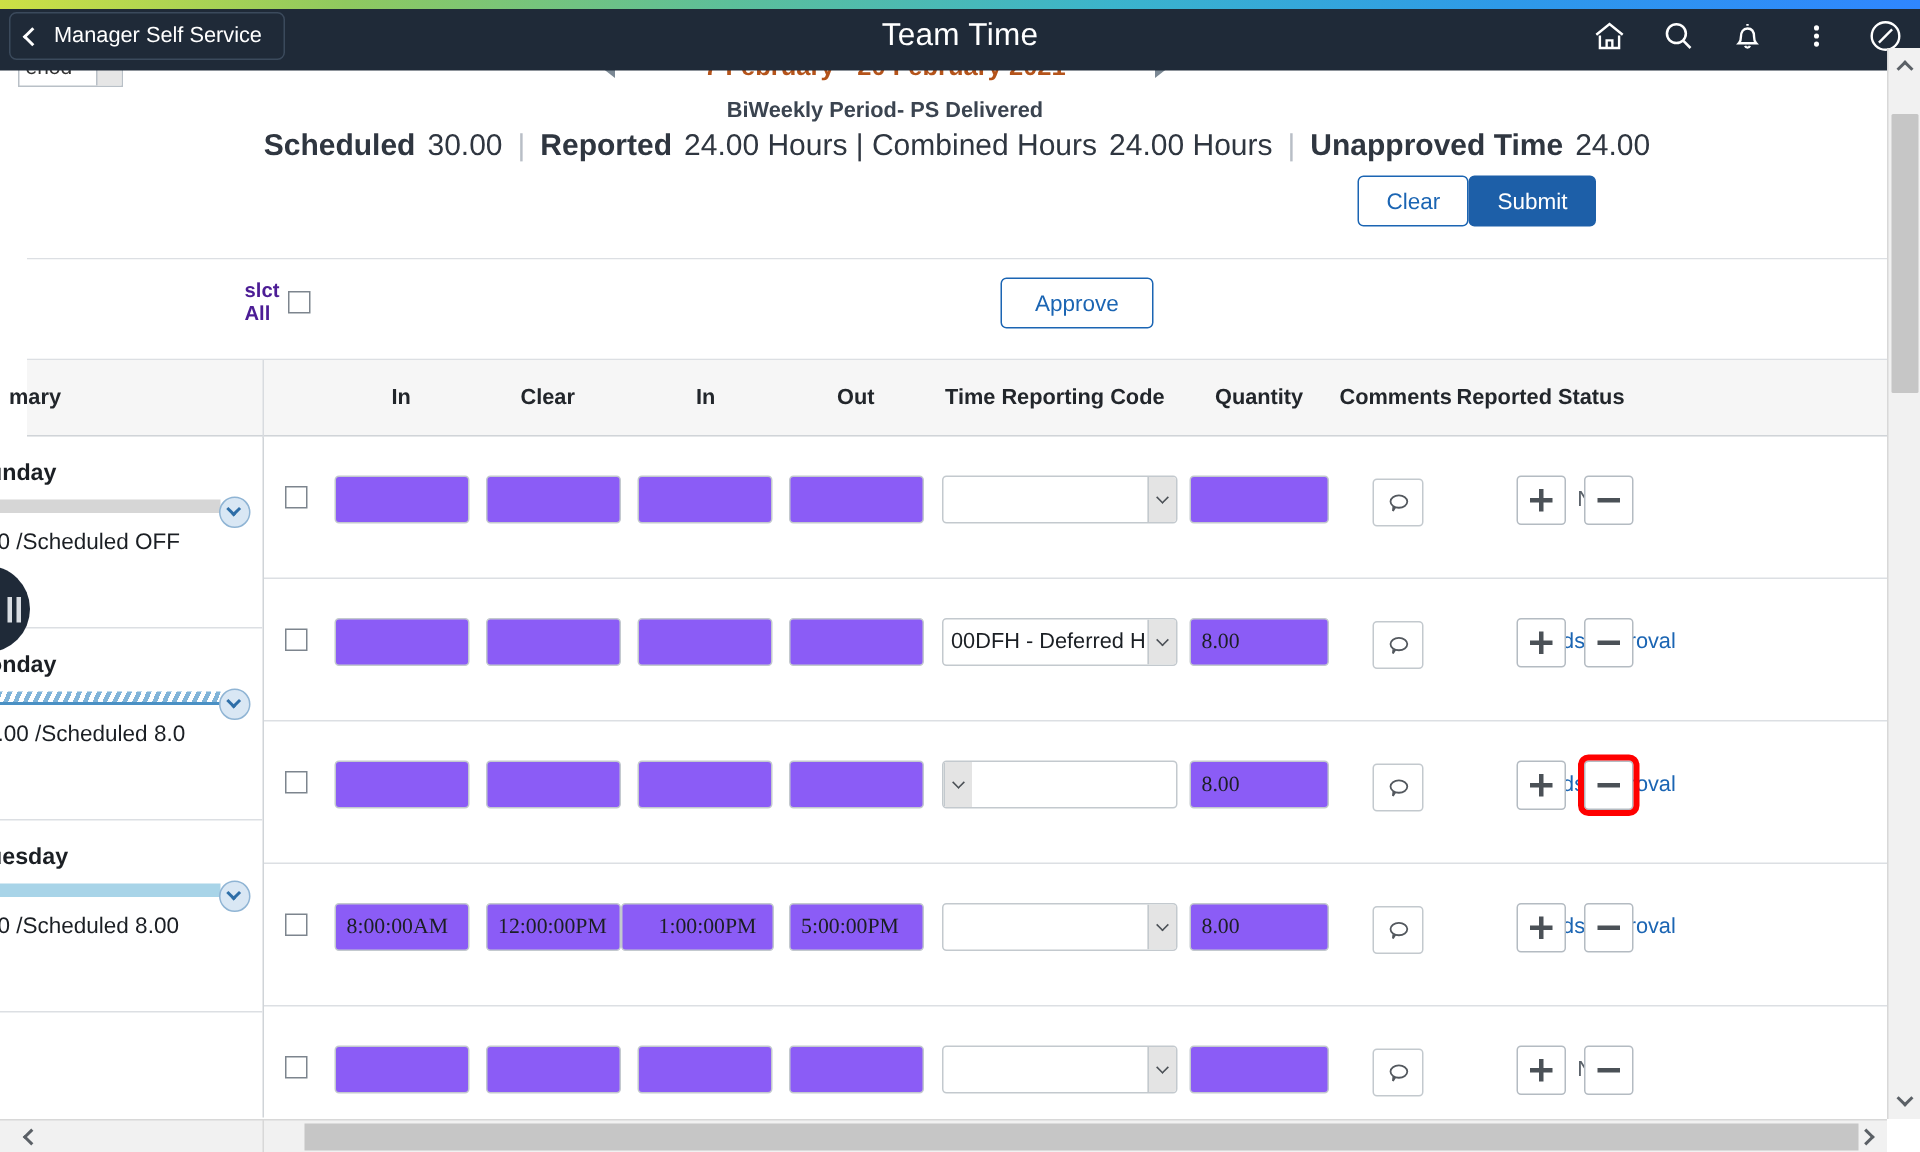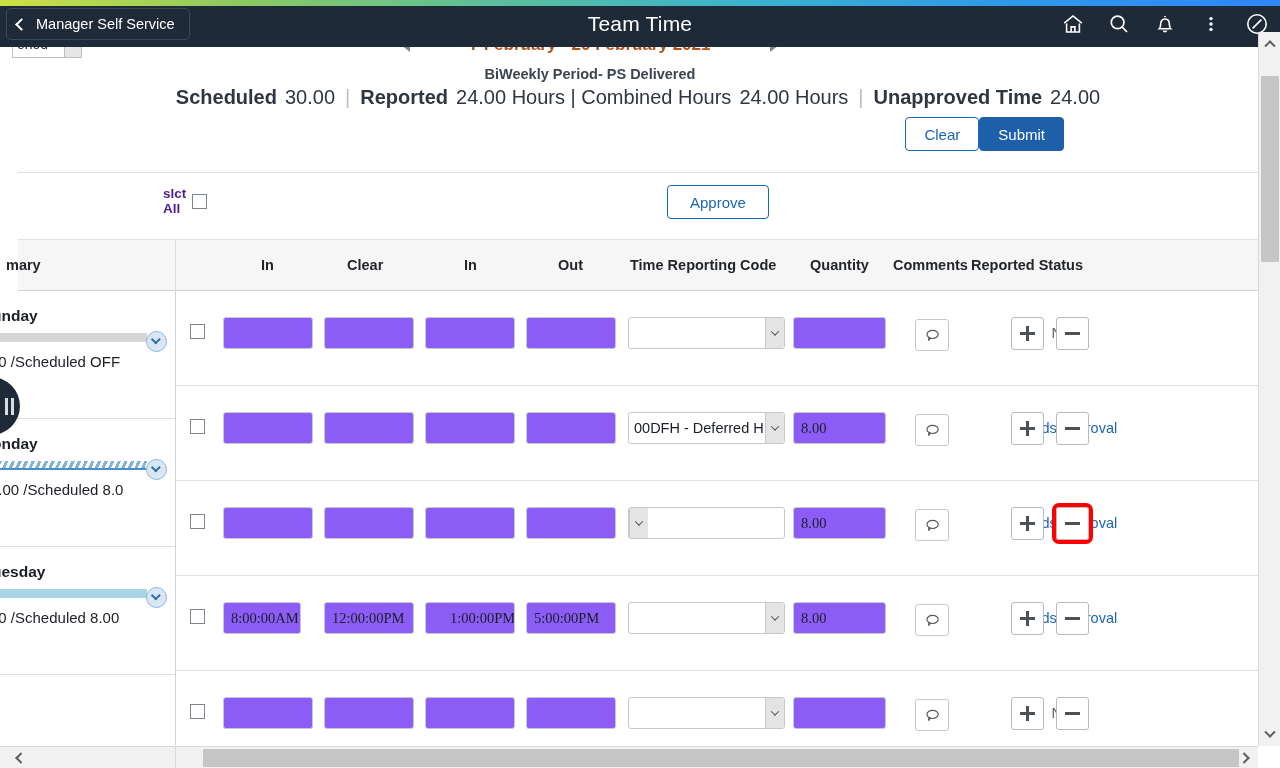--- a/index.html
+++ b/index.html
@@ -440,7 +440,7 @@
       </div>
       <div class="row">
         <div class="cbx rcbx"></div>
-        <div class="inp" style="left:47px;width:78px;">8:00:00AM</div>
+        <div class="inp" style="left:47px;width:90px;">8:00:00AM</div>
         <div class="inp" style="left:148px;width:90px;">12:00:00PM</div>
         <div class="inp" style="left:249px;width:90px;padding-left:24px;">1:00:00PM</div>
         <div class="inp" style="left:350px;width:90px;">5:00:00PM</div>

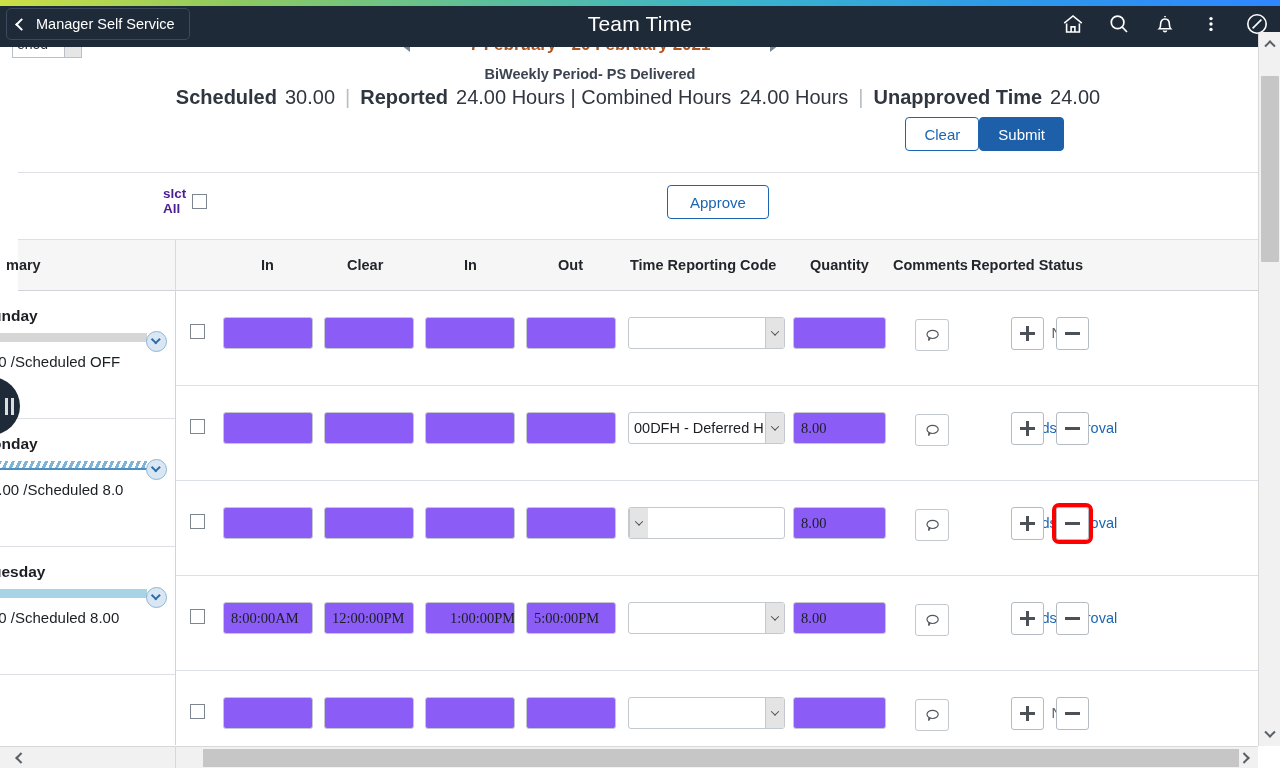--- a/index.html
+++ b/index.html
@@ -442,7 +442,7 @@
         <div class="cbx rcbx"></div>
         <div class="inp" style="left:47px;width:90px;">8:00:00AM</div>
         <div class="inp" style="left:148px;width:90px;">12:00:00PM</div>
-        <div class="inp" style="left:249px;width:90px;padding-left:24px;">1:00:00PM</div>
+        <div class="inp" style="left:238px;width:102px;padding-left:24px;">1:00:00PM</div>
         <div class="inp" style="left:350px;width:90px;">5:00:00PM</div>
         <div class="sel">
           <span class="txt"></span>

